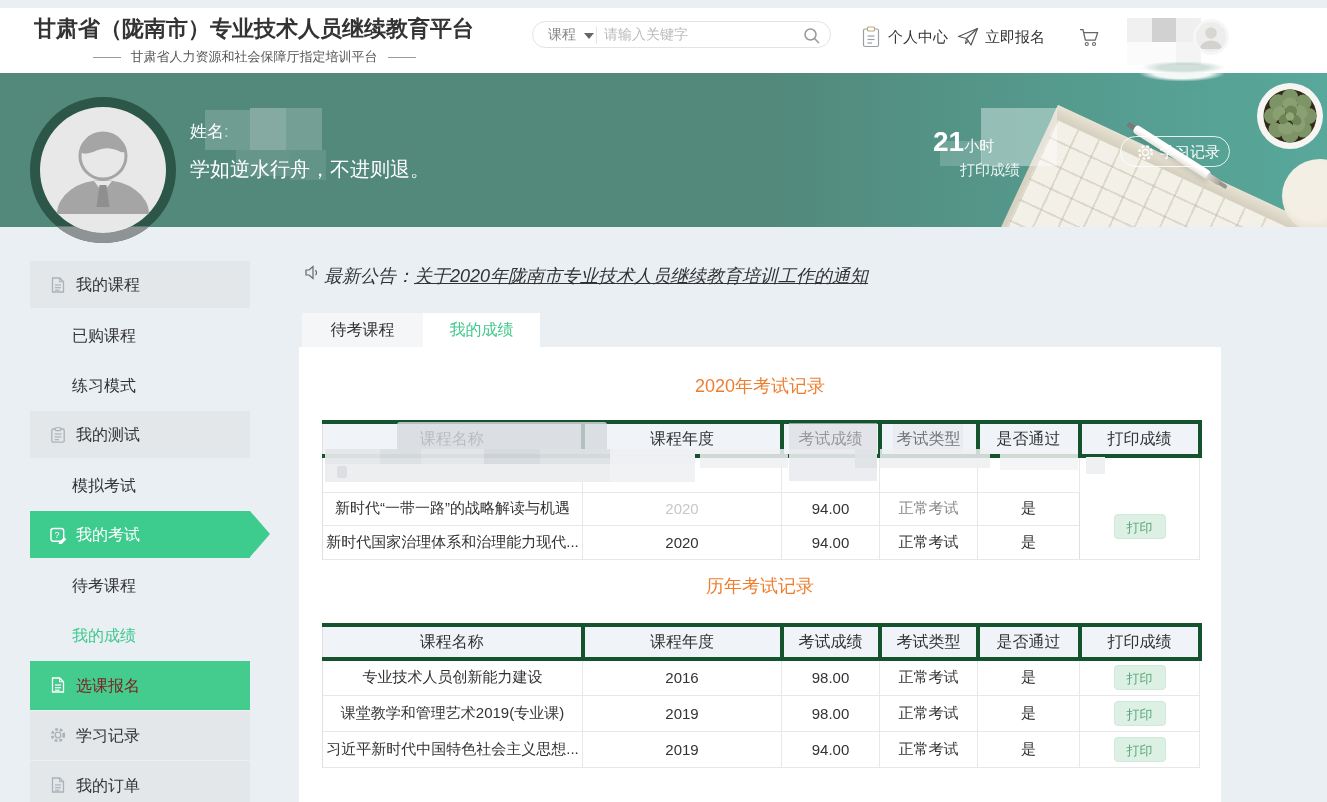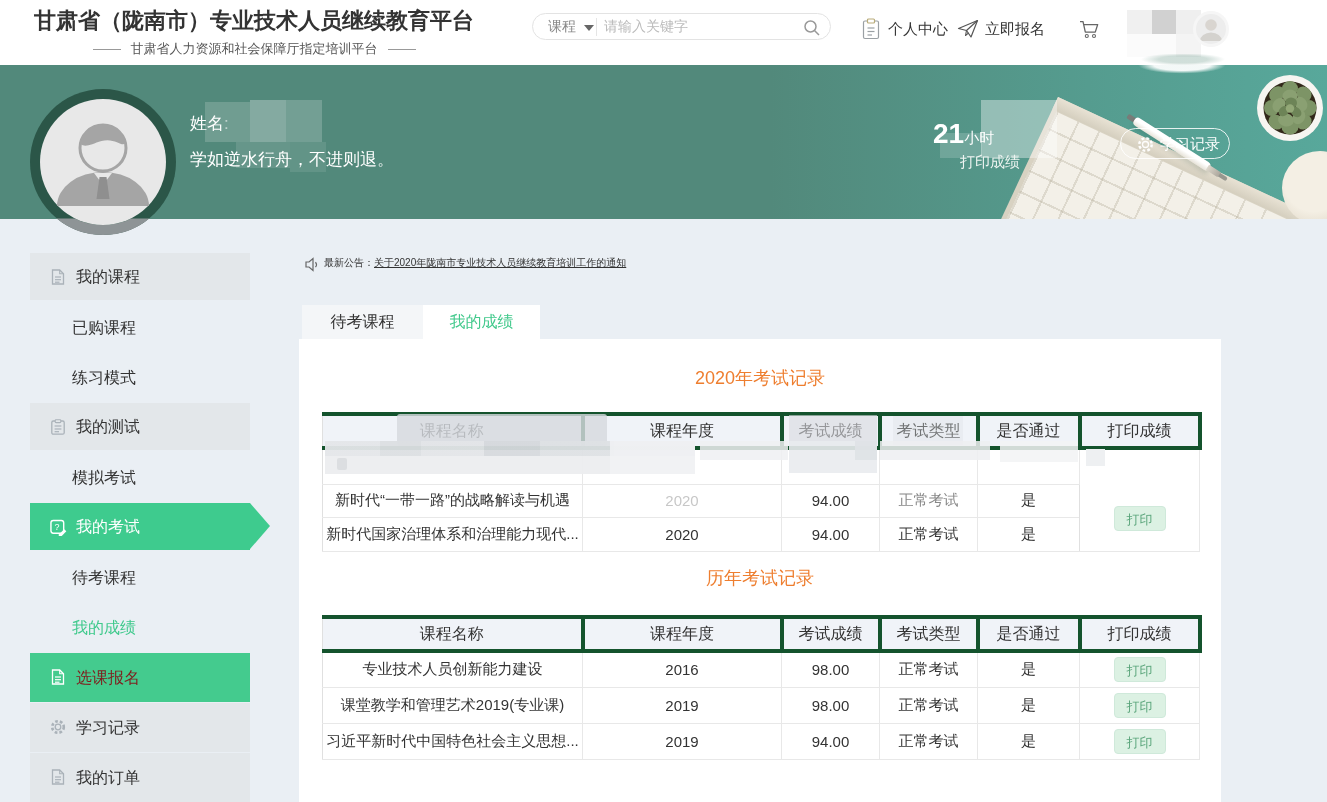--- a/index.html
+++ b/index.html
@@ -5,7 +5,7 @@
 * { margin:0; padding:0; box-sizing:border-box; }
 html,body { width:1327px; height:802px; overflow:hidden; }
 body { font-family:"Liberation Sans",sans-serif; background:#eaeff4; position:relative; }
-#page { position:absolute; left:0; top:0; width:1327px; height:614px; }
+#page { position:absolute; left:0; top:8px; width:1327px; height:614px; }
 .abs { position:absolute; }
 
 

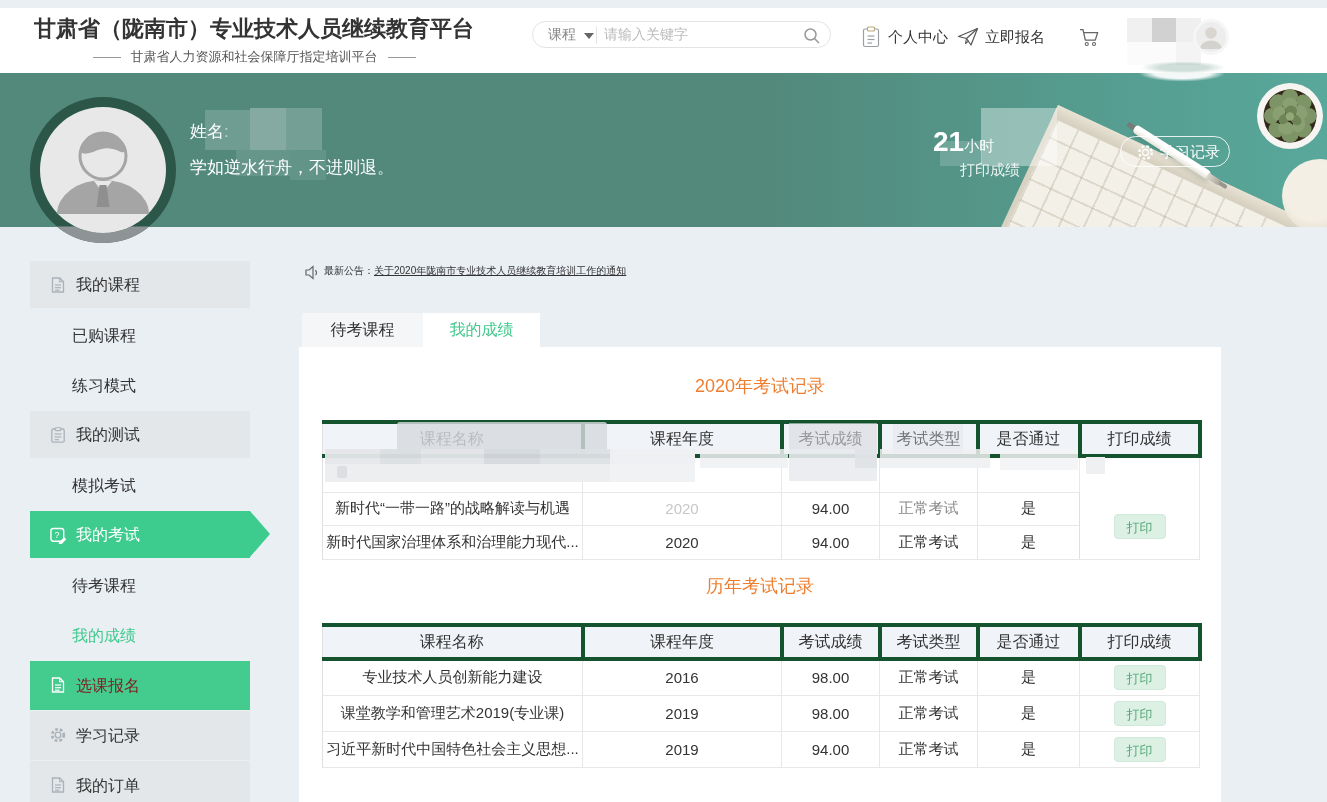--- a/index.html
+++ b/index.html
@@ -28,7 +28,7 @@
 #banner { position:absolute; left:0; top:65px; width:1327px; height:154px; overflow:hidden;
   background:linear-gradient(90deg,#52897b 0%,#52897b 58%,#559c8f 82%,#58a89b 100%); }
 #b-name { position:absolute; left:190px; top:47px; font-size:17px; color:#fff; }
-#b-quote { position:absolute; left:190px; top:83px; font-size:17px; color:#fff;text-align:right; }
+#b-quote { position:absolute; left:190px; top:83px; font-size:20px; color:#fff;text-align:right; }
 #b-hours { position:absolute; left:933px; top:53px; color:#fff; }
 #b-hours .num { font-size:28px; font-weight:bold; }
 #b-hours .unit { font-size:15px; }

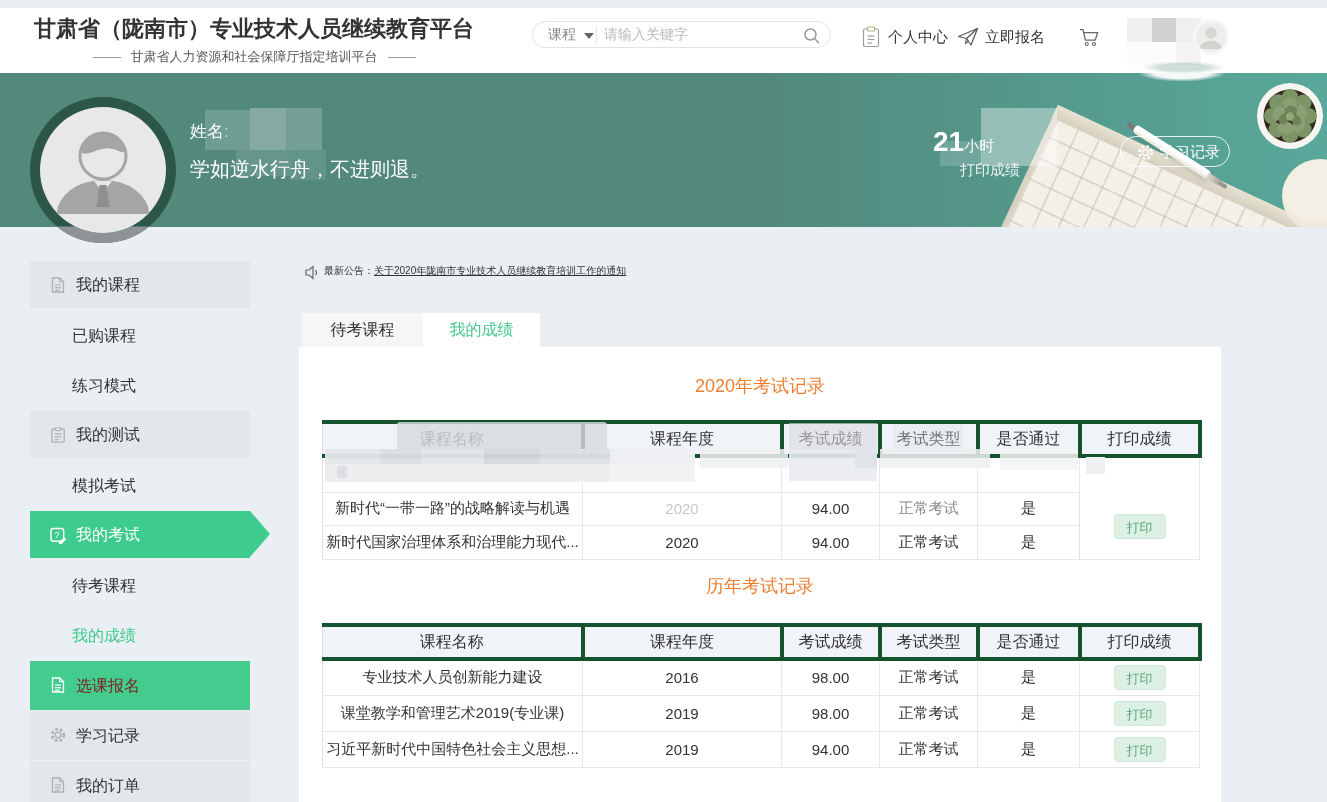--- a/index.html
+++ b/index.html
@@ -48,7 +48,7 @@
 .mi.acttx { color:#3fc98c; }
 
 
-#notice { position:absolute; left:305px; top:256px; font-size:10px; color:#333; }
+#notice { position:absolute; left:305px; top:256px; font-size:18px; color:#333;font-style:italic; }
 #notice a { color:#333; }
 #tabs { position:absolute; left:302px; top:305px; height:34px; }
 .tab { float:left; width:121px; height:34px; text-align:center; line-height:34px; font-size:16px; }

